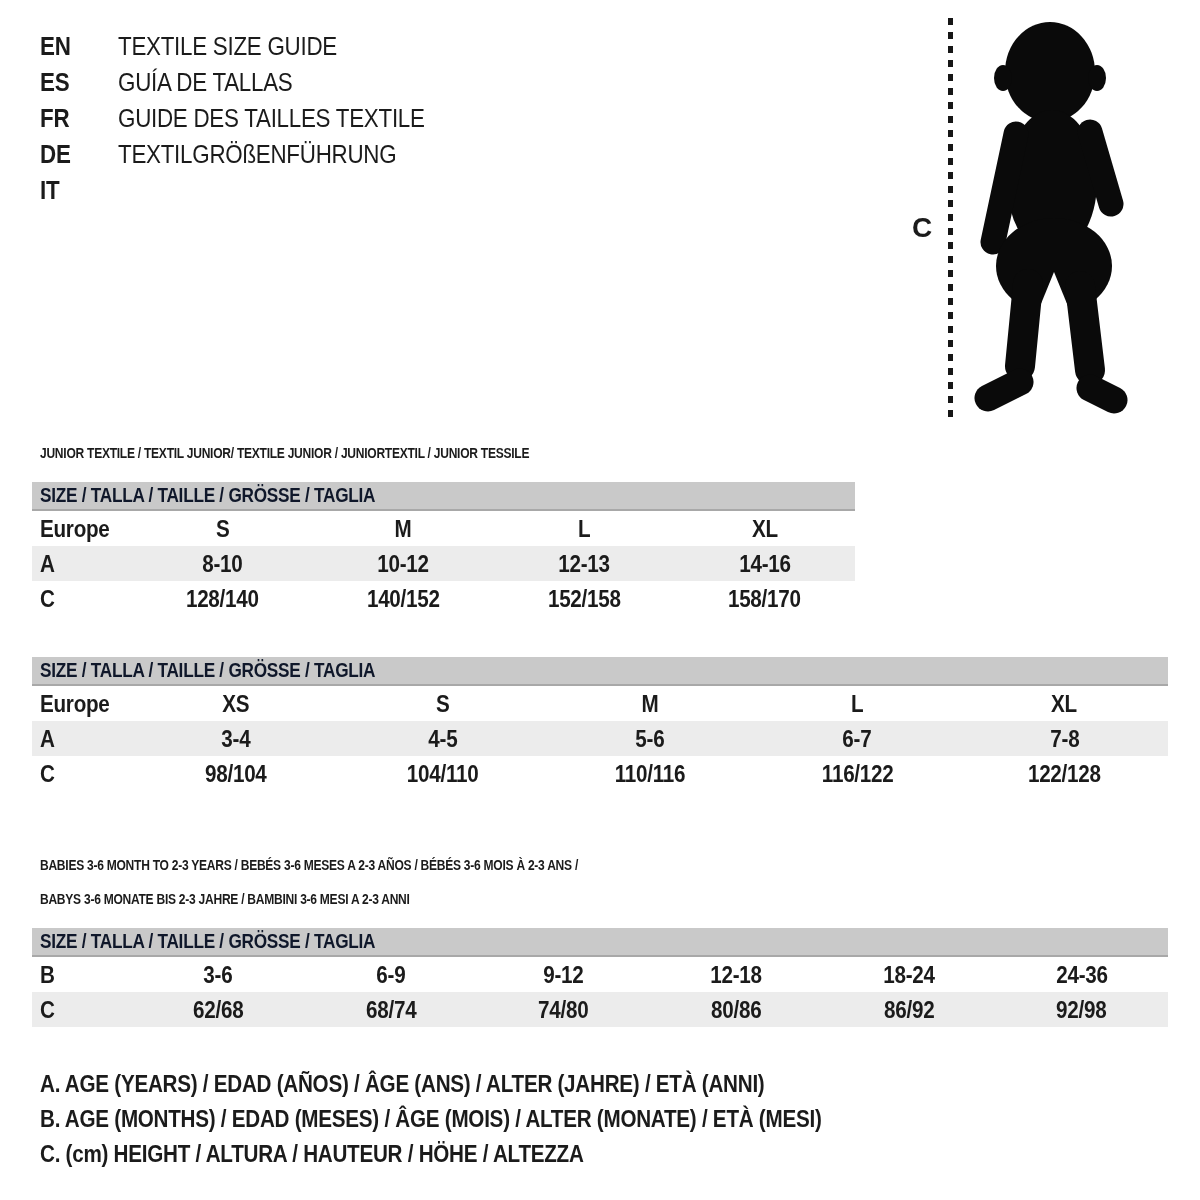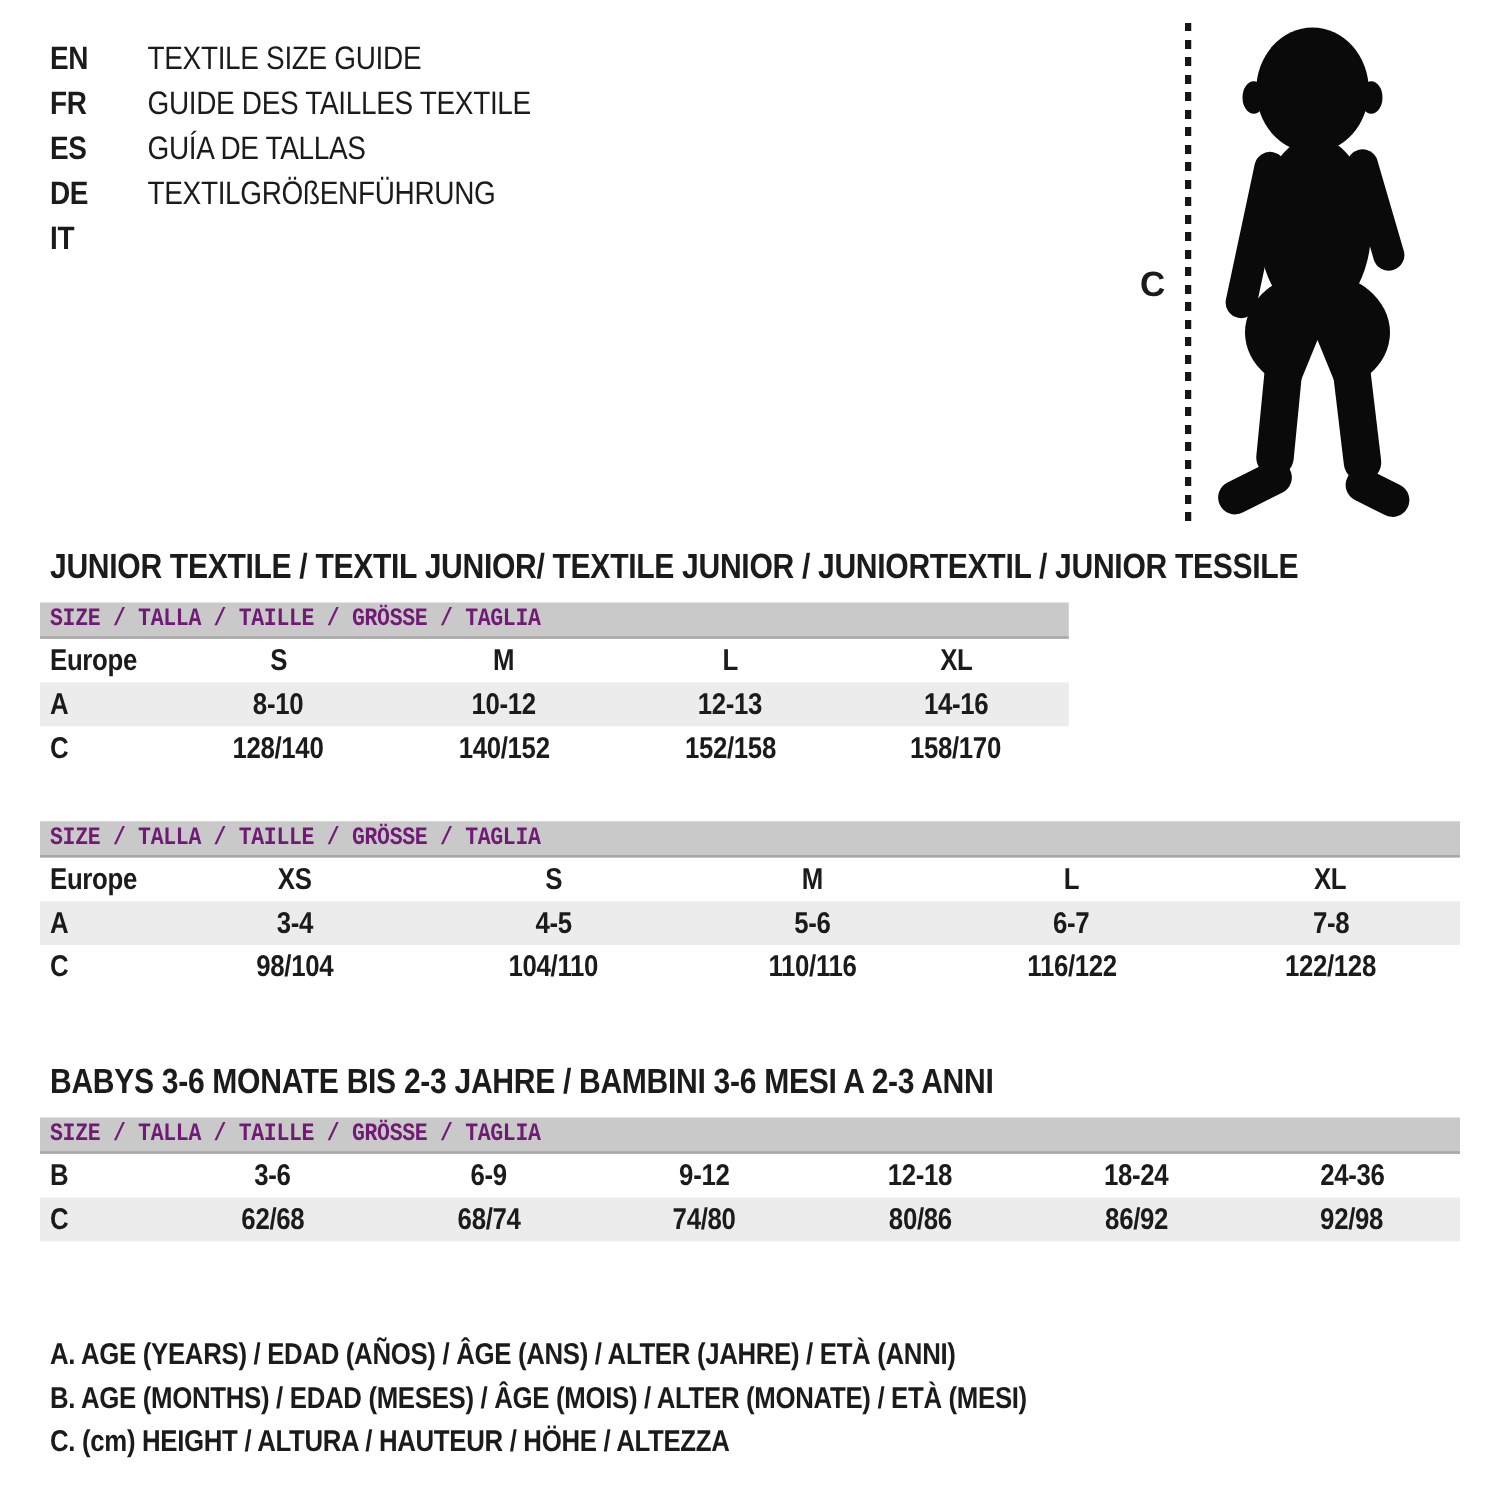--- a/index.html
+++ b/index.html
@@ -57,12 +57,12 @@
         <div class="lang-title"><span class="cx">TEXTILE SIZE GUIDE</span></div>
       </div>
       <div class="lang-row">
+        <div class="lang-code"><span class="cx">ES</span></div>
+        <div class="lang-title"><span class="cx">GUÍA DE TALLAS</span></div>
+      </div>
+      <div class="lang-row">
         <div class="lang-code"><span class="cx">FR</span></div>
         <div class="lang-title"><span class="cx">GUIDE DES TAILLES TEXTILE</span></div>
-      </div>
-      <div class="lang-row">
-        <div class="lang-code"><span class="cx">ES</span></div>
-        <div class="lang-title"><span class="cx">GUÍA DE TALLAS</span></div>
       </div>
       <div class="lang-row">
         <div class="lang-code"><span class="cx">DE</span></div>

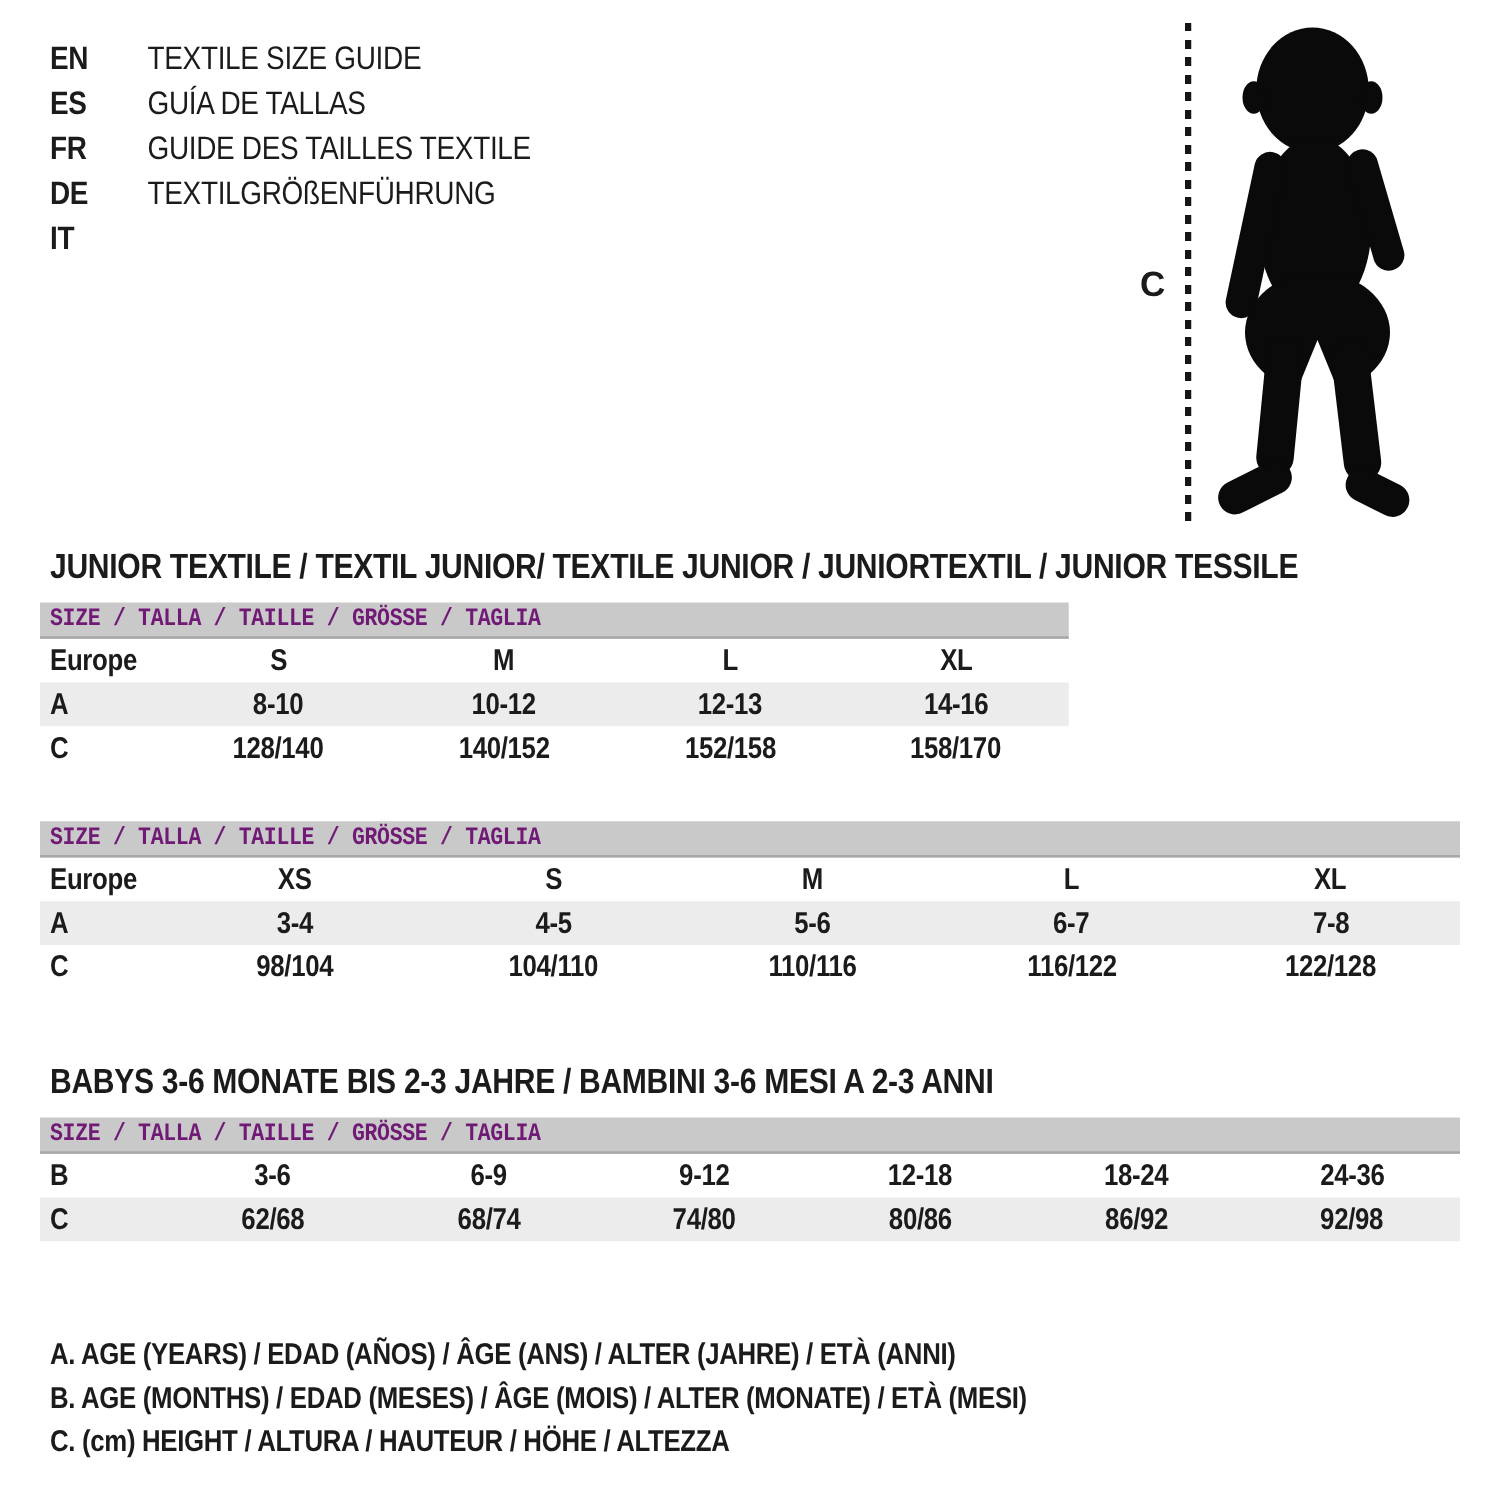--- a/index.html
+++ b/index.html
@@ -31,7 +31,7 @@
   .sec0{top:436px;width:823px;}
   .sec1{top:645px;width:1136px;}
   .sec2{top:848px;width:1136px;}
-  .sec-title{margin-left:8px;font-size:28px;font-weight:700;line-height:34px;}
+  .sec-title{margin-left:8px;font-size:14px;font-weight:700;line-height:34px;}
   .size-bar{
     margin-top:12px;background:#c9c9c9;height:29px;display:flex;align-items:center;
     padding-left:8px;font-size:20px;font-weight:700;color:#701a75;

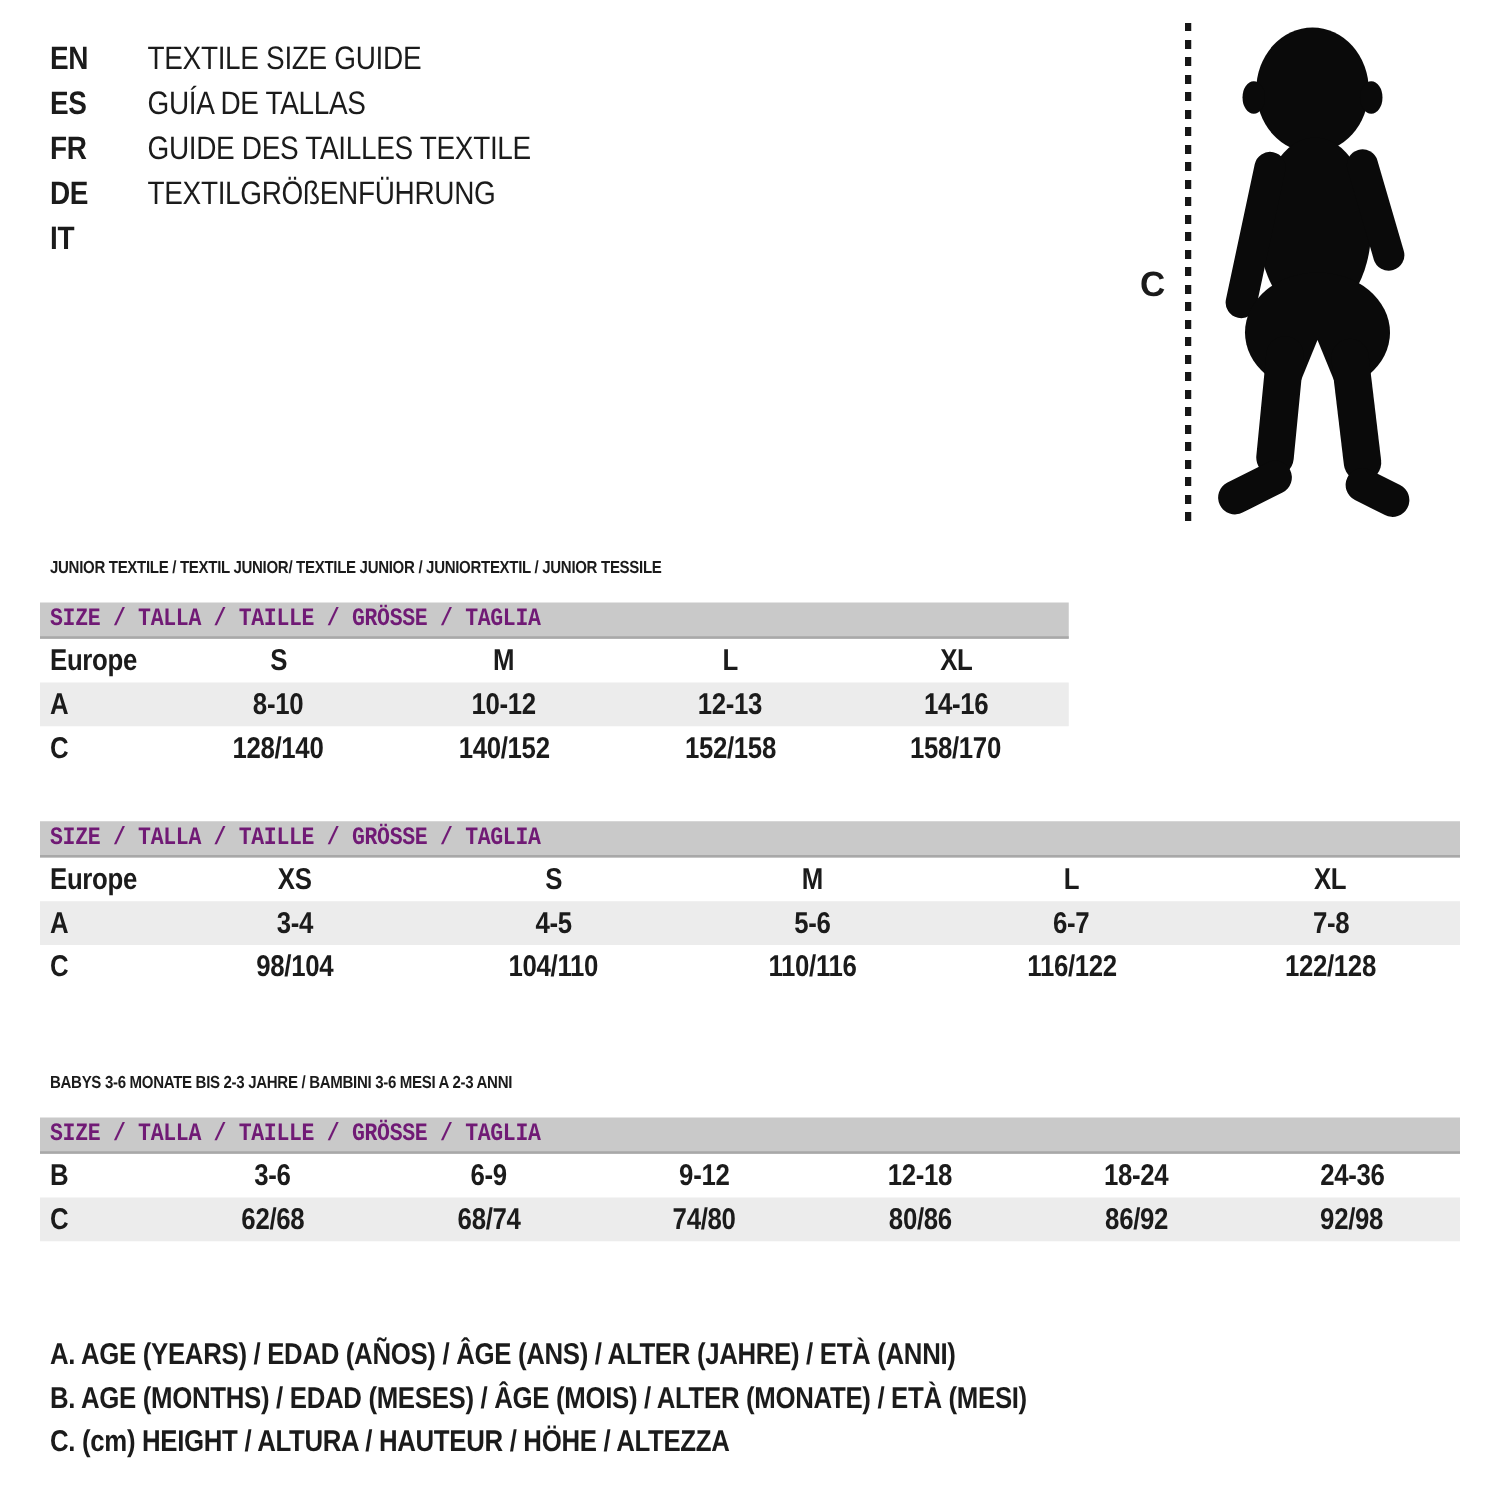--- a/index.html
+++ b/index.html
@@ -34,8 +34,8 @@
   .sec-title{margin-left:8px;font-size:14px;font-weight:700;line-height:34px;}
   .size-bar{
     margin-top:12px;background:#c9c9c9;height:29px;display:flex;align-items:center;
-    padding-left:8px;font-size:20px;font-weight:700;color:#701a75;
-    border-bottom:2px solid #a8a8a8;box-sizing:border-box;font-family:Liberation Mono, monospace;
+    padding-left:8px;font-size:20px;font-weight:700;color:#0f172a;
+    border-bottom:2px solid #a8a8a8;box-sizing:border-box;
   }
   .trow{display:flex;height:35px;align-items:center;font-size:24px;font-weight:700;}
   .rows .trow:nth-child(2){background:#ececec;}

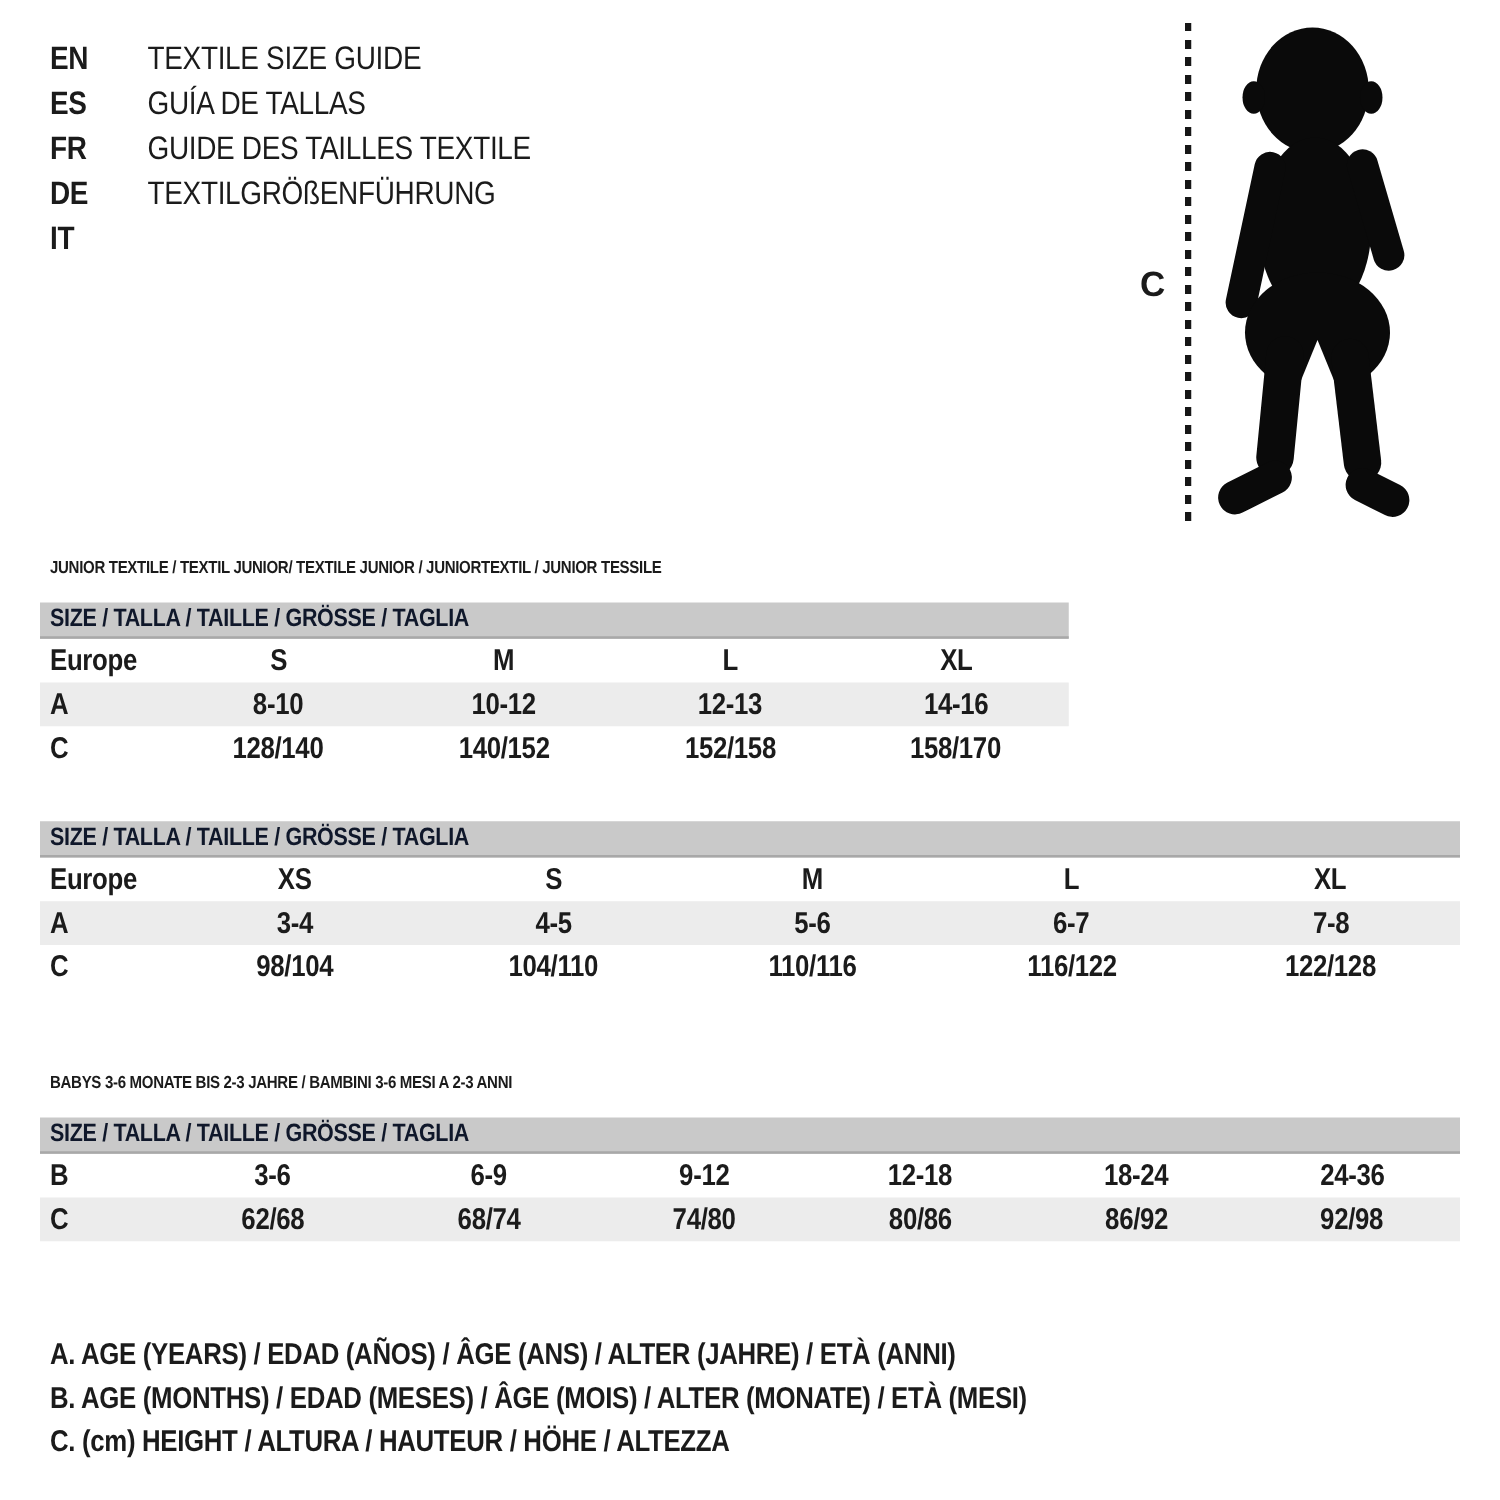--- a/index.html
+++ b/index.html
@@ -161,6 +161,7 @@
         </div>
       </div>
       <div class="section sec2">
+        <div class="sec-title"><span class="cx">BABIES 3-6 MONTH TO 2-3 YEARS / BEBÉS 3-6 MESES A 2-3 AÑOS / BÉBÉS 3-6 MOIS À 2-3 ANS /</span></div>
         <div class="sec-title"><span class="cx">BABYS 3-6 MONATE BIS 2-3 JAHRE / BAMBINI 3-6 MESI A 2-3 ANNI</span></div>
         <div class="size-bar">
           <span class="cx">SIZE / TALLA / TAILLE / GRÖSSE / TAGLIA</span>

